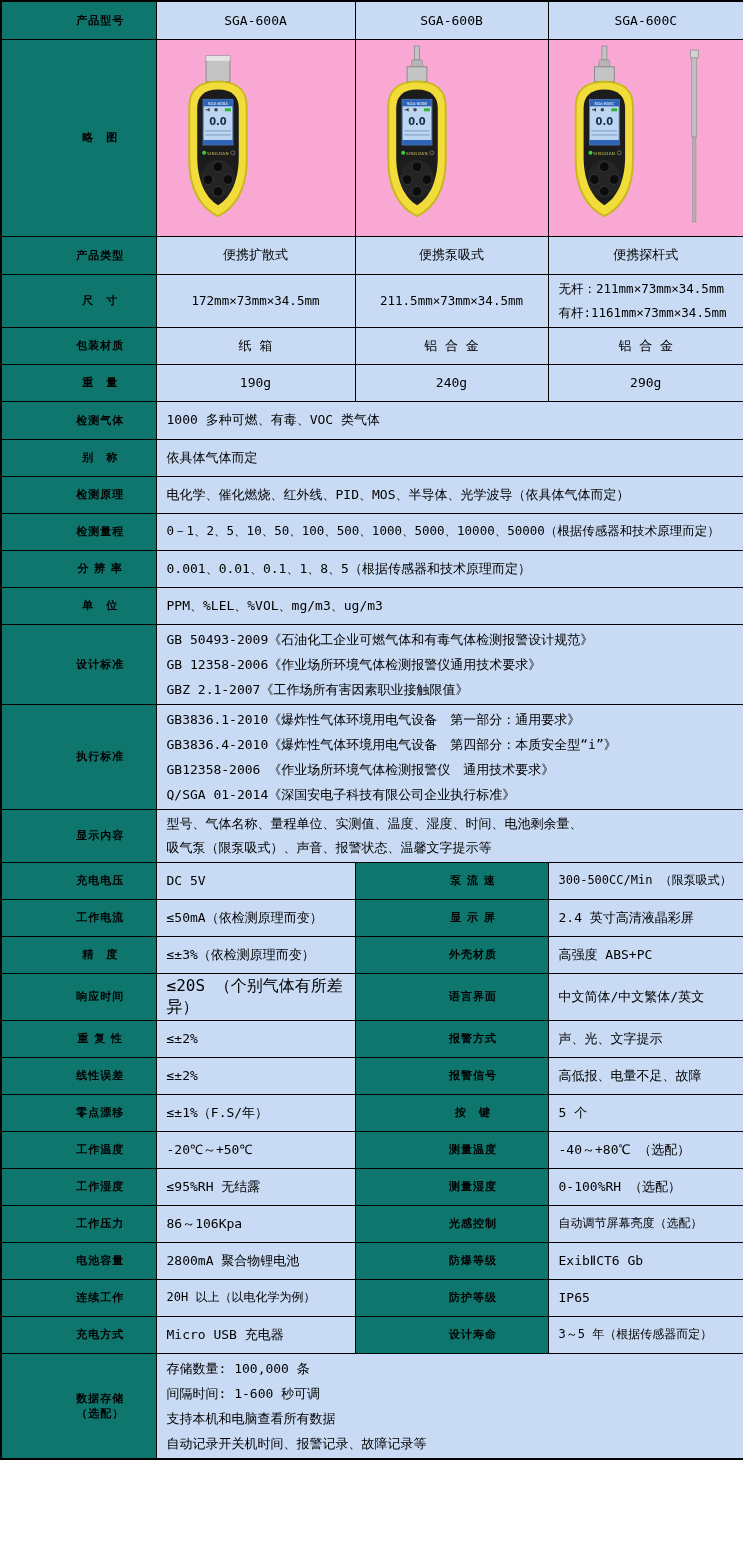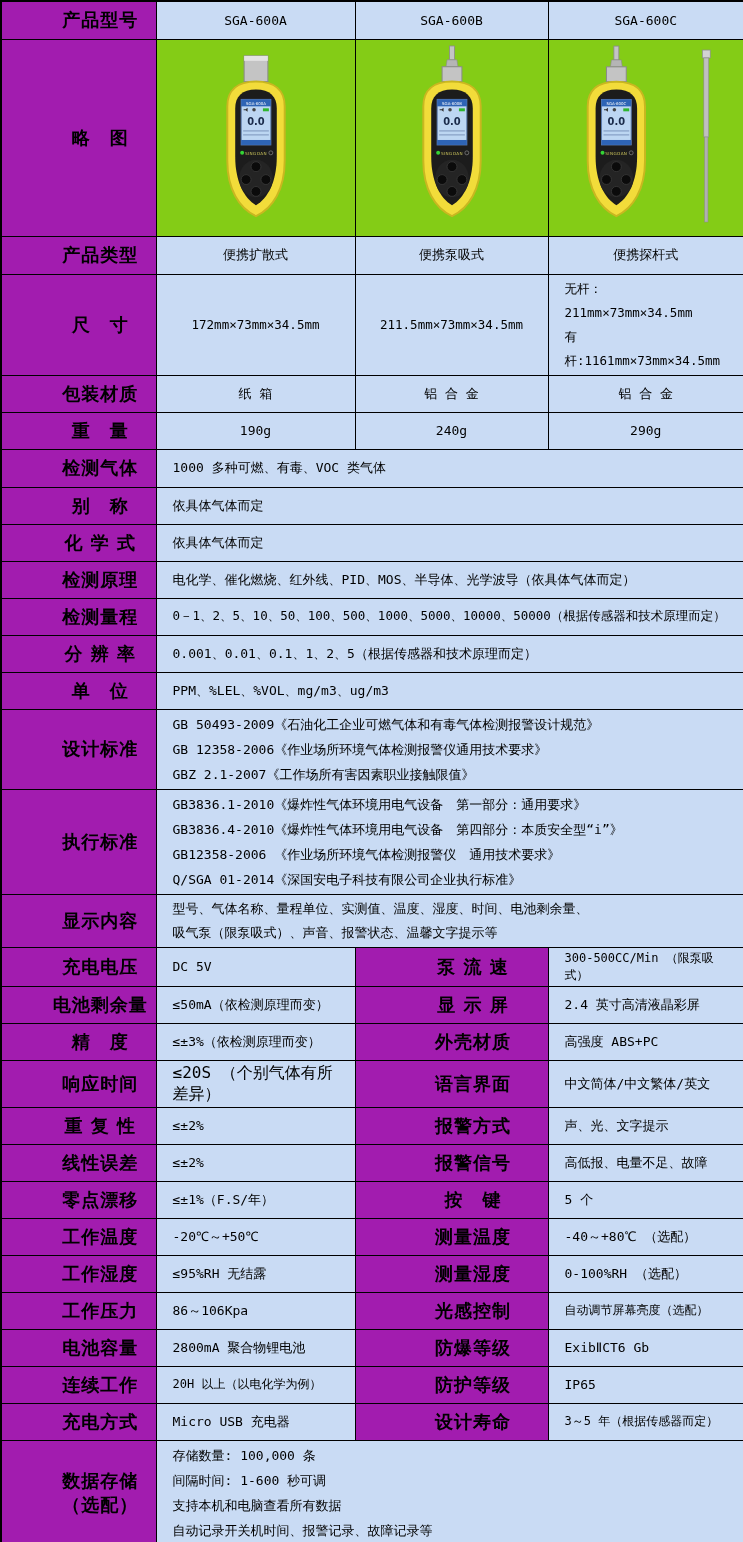--- a/index.html
+++ b/index.html
@@ -6,7 +6,7 @@
   body{width:743px;font-family:"DejaVu Sans","Liberation Sans",sans-serif;color:#000;}
   table.spec{border-collapse:collapse;width:743px;table-layout:fixed;border:2px solid #000;}
   td{border:1px solid #000;overflow:hidden;vertical-align:middle;box-sizing:border-box;}
-  .lbl{background:#a21caf;font-weight:bold;text-align:center;font-size:18px;letter-spacing:1px;padding-left:44px;}
+  .lbl{background:#0f766e;font-weight:bold;text-align:center;font-size:11px;letter-spacing:1px;padding-left:44px;}
   .val{background:#C9DBF4;font-size:13px;font-family:"DejaVu Sans Mono","Liberation Mono",monospace;}
   .val.center{text-align:center;}
   .val.left{text-align:left;padding:2px 16px;}

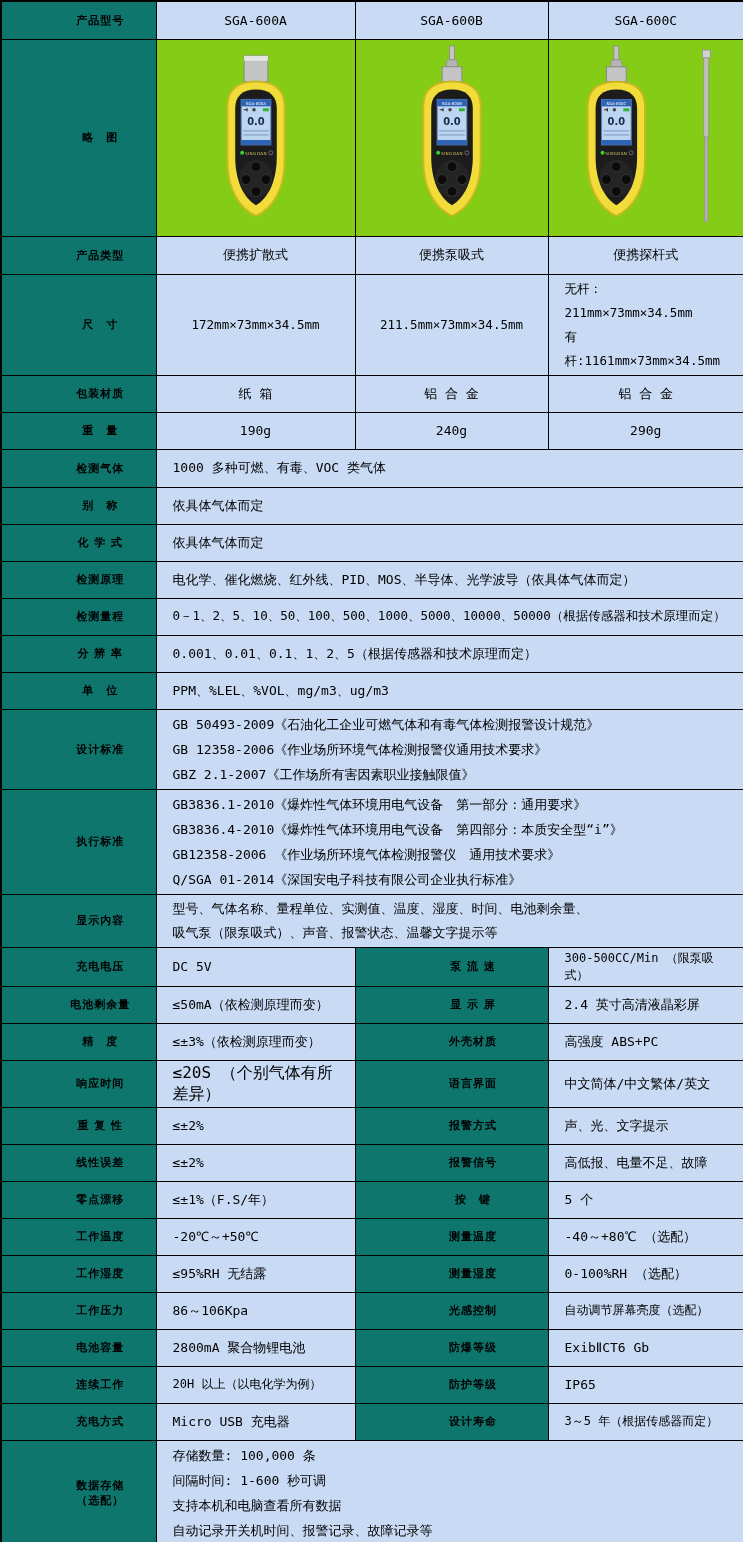--- a/index.html
+++ b/index.html
@@ -11,7 +11,7 @@
   .val.center{text-align:center;}
   .val.left{text-align:left;padding:2px 16px;}
   .val .line{line-height:25px;}
-  .img-cell{background:#84cc16;text-align:center;vertical-align:middle;margin-top:28px;}
+  .img-cell{background:#f9a8d4;text-align:left;vertical-align:middle;margin-top:28px;}
   tr.h38{height:38px;} tr.h197{height:197px;} tr.h52{height:52px;} tr.h37{height:37px;}
   tr.h78{height:78px;} tr.h100{height:100px;} tr.h50{height:50px;margin-left:24px;} tr.h97{height:97px;}
   .dims-lines div{line-height:24px;font-size:12.5px;}

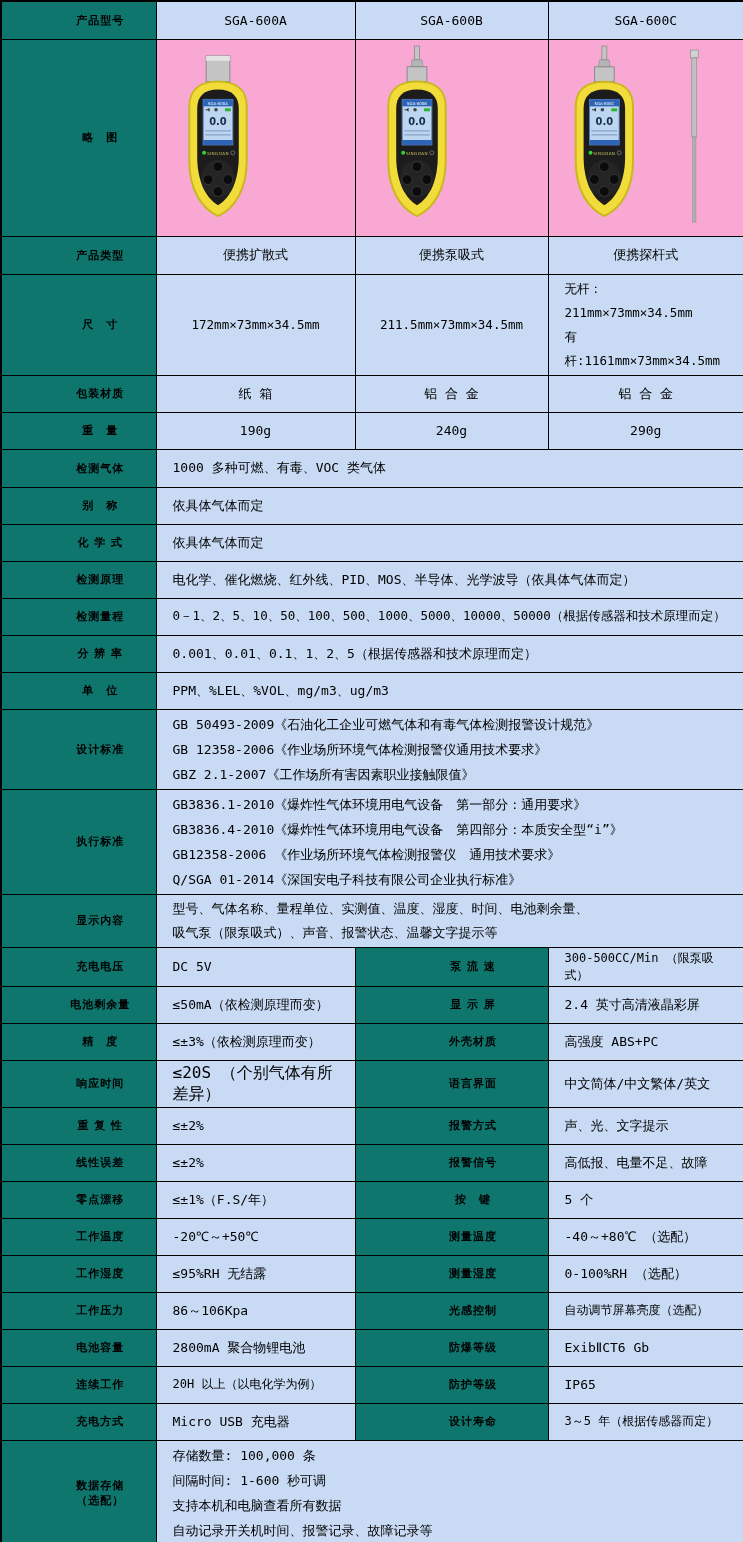--- a/index.html
+++ b/index.html
@@ -9,7 +9,7 @@
   .lbl{background:#0f766e;font-weight:bold;text-align:center;font-size:11px;letter-spacing:1px;padding-left:44px;}
   .val{background:#C9DBF4;font-size:13px;font-family:"DejaVu Sans Mono","Liberation Mono",monospace;}
   .val.center{text-align:center;}
-  .val.left{text-align:left;padding:2px 16px;}
+  .val.left{text-align:left;padding:2px 10px;}
   .val .line{line-height:25px;}
   .img-cell{background:#f9a8d4;text-align:left;vertical-align:middle;margin-top:28px;}
   tr.h38{height:38px;} tr.h197{height:197px;} tr.h52{height:52px;} tr.h37{height:37px;}

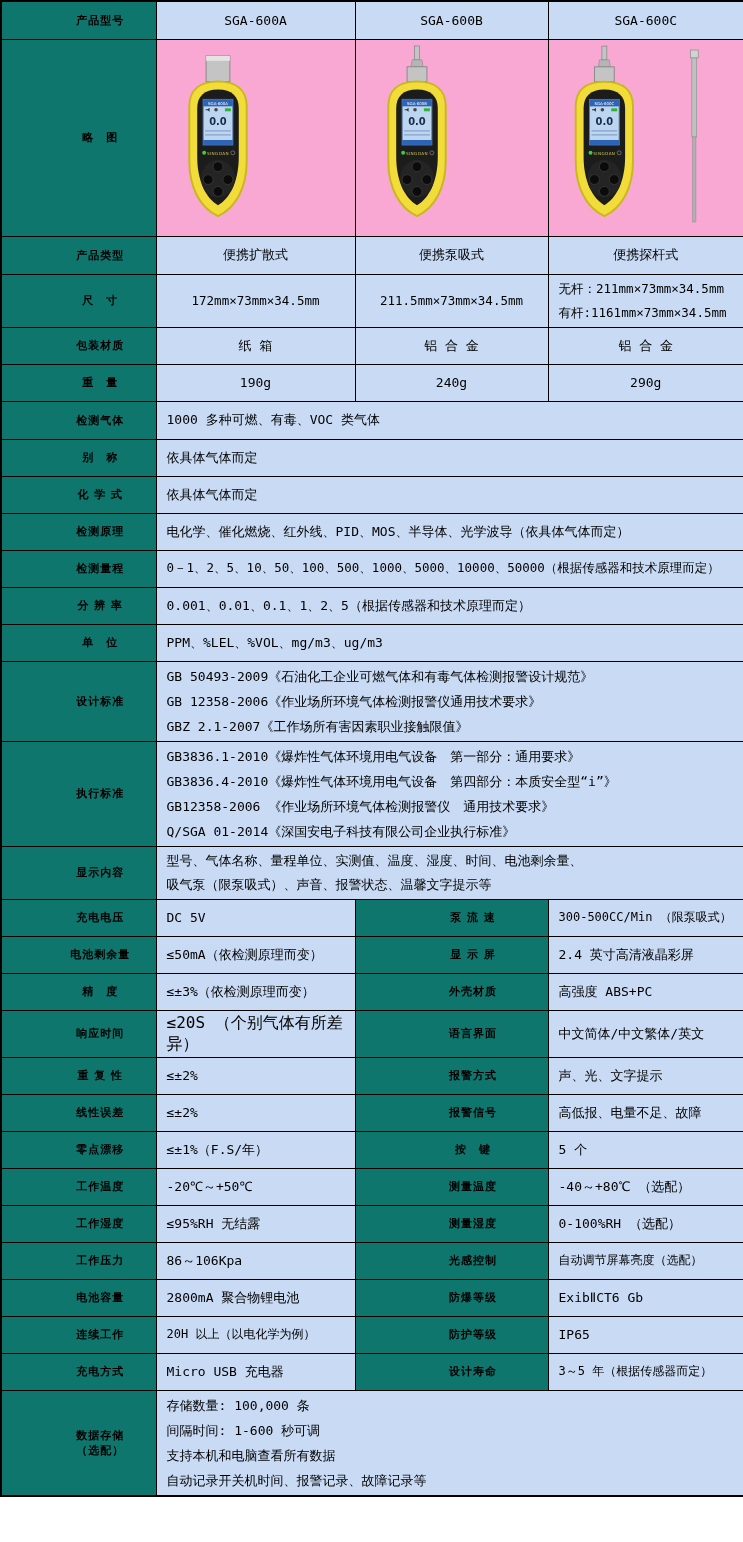--- a/index.html
+++ b/index.html
@@ -165,10 +165,6 @@
     <td class="val left" colspan="3">依具体气体而定</td>
   </tr>
   <tr class="h37">
-    <td class="lbl">化 学 式</td>
-    <td class="val left" colspan="3">依具体气体而定</td>
-  </tr>
-  <tr class="h37">
     <td class="lbl">检测原理</td>
     <td class="val left" colspan="3">电化学、催化燃烧、红外线、PID、MOS、半导体、光学波导（依具体气体而定）</td>
   </tr>

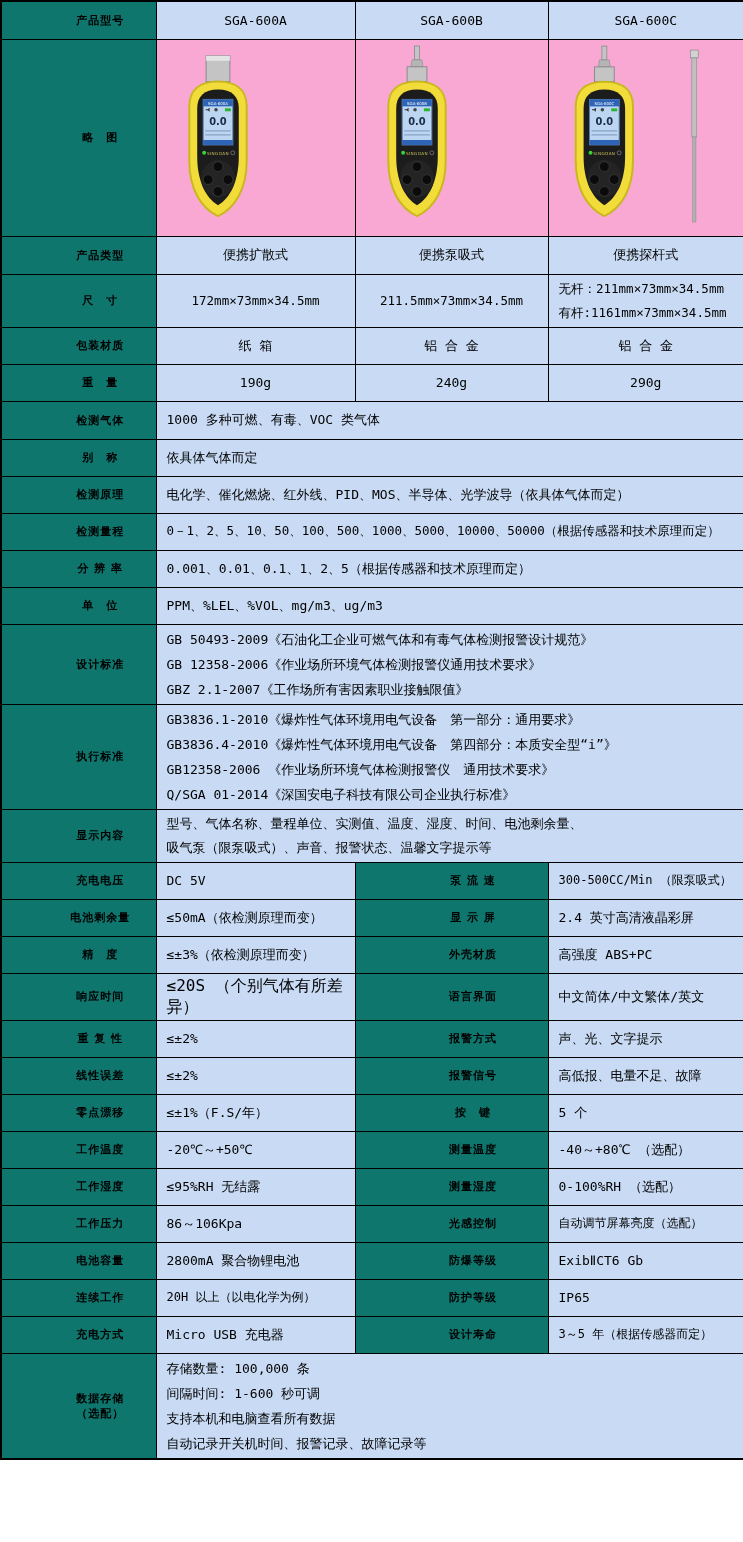--- a/index.html
+++ b/index.html
@@ -174,7 +174,7 @@
   </tr>
   <tr class="h37">
     <td class="lbl">分 辨 率</td>
-    <td class="val left" colspan="3">0.001、0.01、0.1、1、2、5（根据传感器和技术原理而定）</td>
+    <td class="val left" colspan="3">0.001、0.01、0.1、1、8、5（根据传感器和技术原理而定）</td>
   </tr>
   <tr class="h37">
     <td class="lbl">单　位</td>

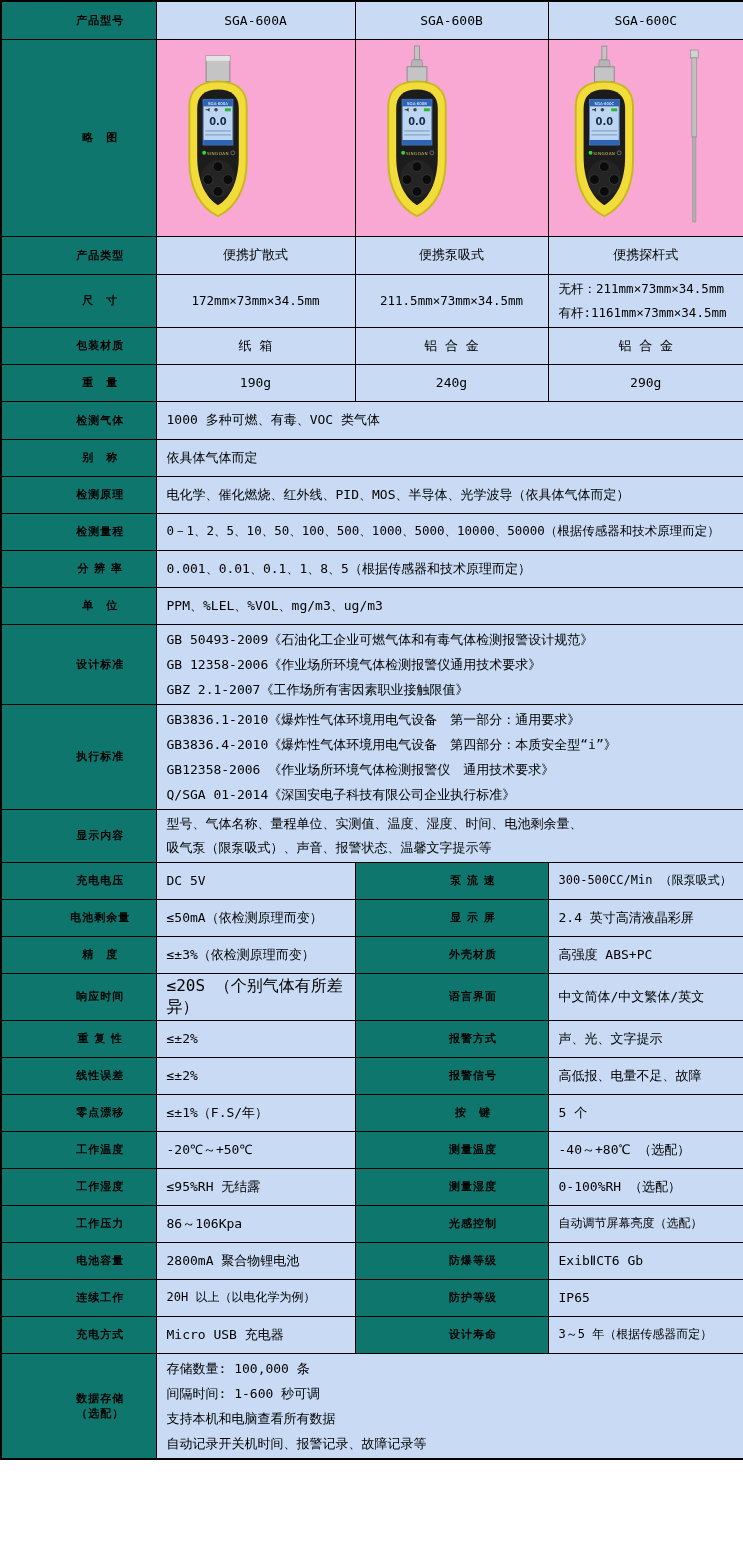--- a/index.html
+++ b/index.html
@@ -212,7 +212,7 @@
     <td class="val left" style="font-size:12px;">300-500CC/Min （限泵吸式）</td>
   </tr>
   <tr class="h37">
-    <td class="lbl">电池剩余量</td>
+    <td class="lbl">工作电流</td>
     <td class="val left">≤50mA（依检测原理而变）</td>
     <td class="lbl">显 示 屏</td>
     <td class="val left">2.4 英寸高清液晶彩屏</td>

